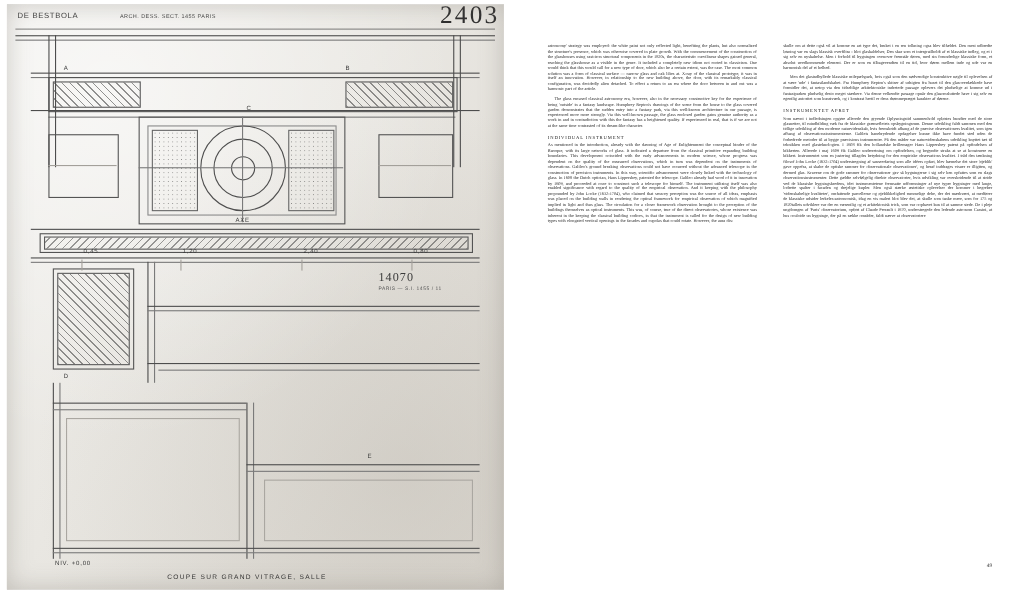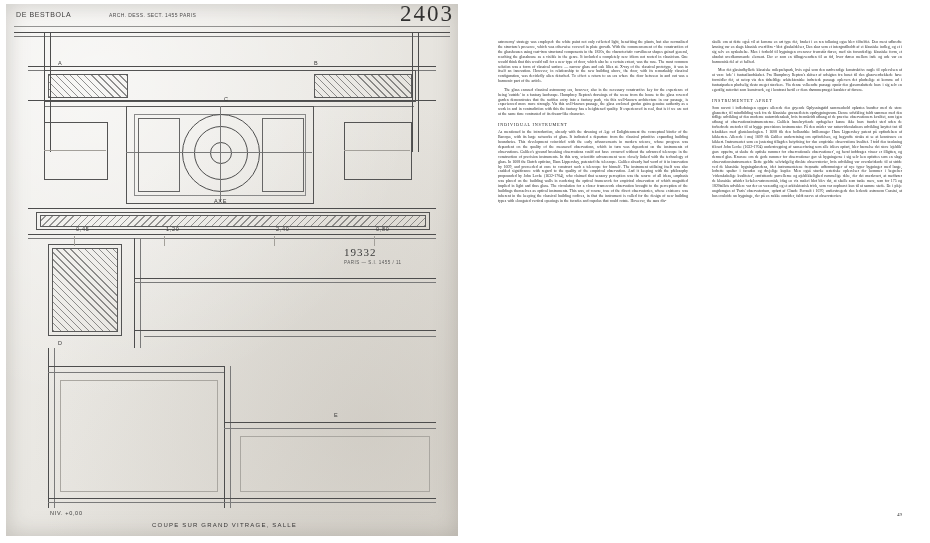--- a/index.html
+++ b/index.html
@@ -316,7 +316,7 @@
         <span class="dw-label" style="left:36px; top:480px;">NIV. +0,00</span>
         <span class="dw-label" style="left:200px; top:168px;">AXE</span>
 
-        <span class="dw-stamp" style="left:330px; top:216px;">19332</span>
+        <span class="dw-stamp" style="left:330px; top:216px;">14070</span>
         <span class="dw-stamp-sub" style="left:330px; top:230px;">PARIS — S.I. 1455 / 11</span>
 
         <span class="caption-bottom" style="left:138px; top:492px;">COUPE SUR GRAND VITRAGE, SALLE</span>

